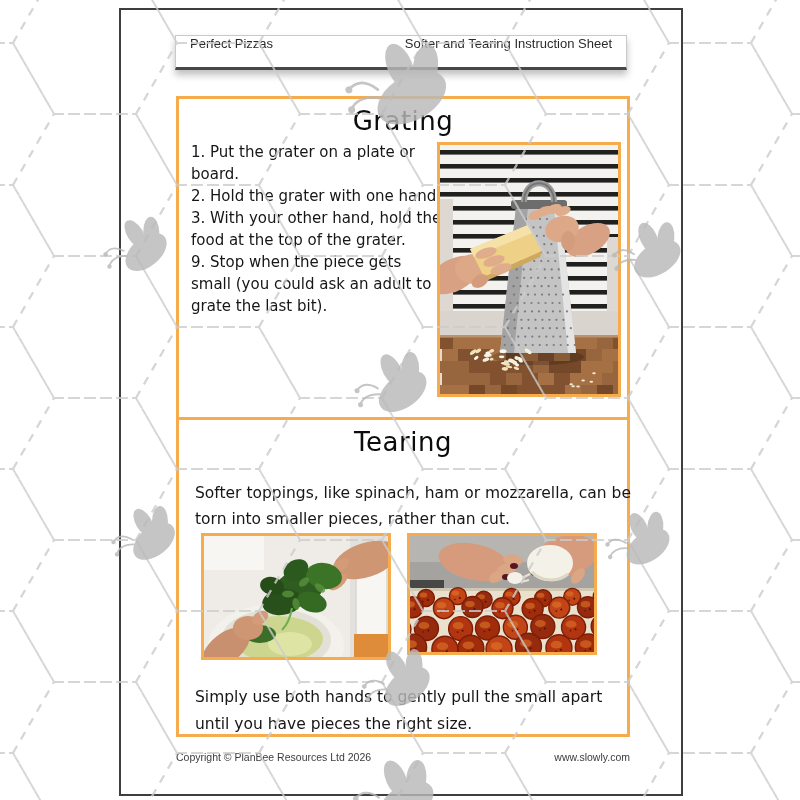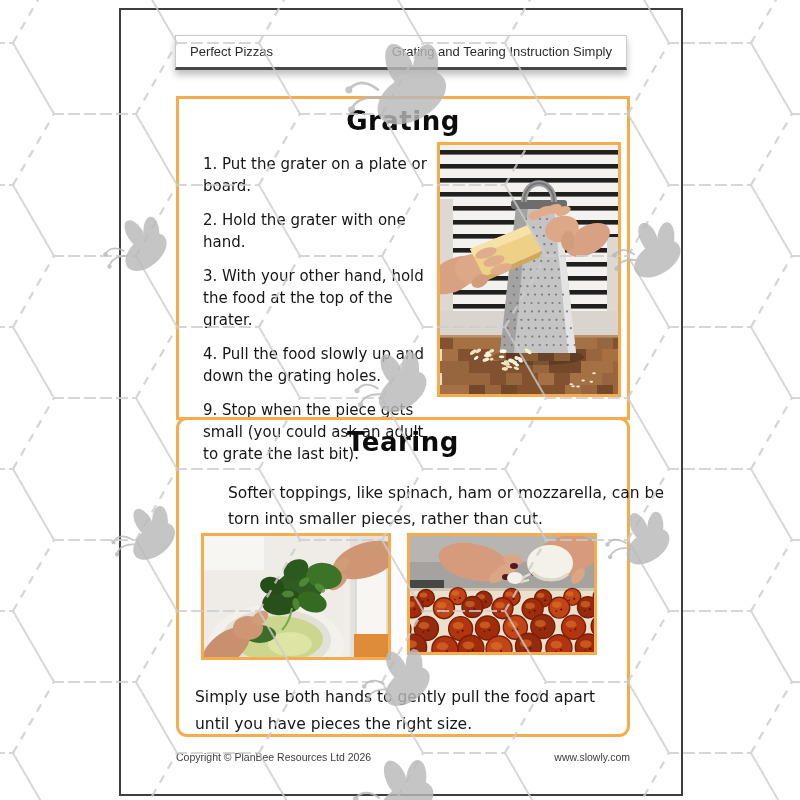--- a/index.html
+++ b/index.html
@@ -12,7 +12,7 @@
   .topbar{position:absolute;left:54px;top:25px;width:422px;height:31px;background:#fff;
           border:1px solid #c9c9c9;border-bottom:3px solid #474747;
           box-shadow:0 5px 7px rgba(0,0,0,.25);
-          display:flex;justify-content:space-between;align-items:center;padding:0 14px;
+          display:flex;justify-content:space-between;align-items:flex-start;padding:0 14px;
           font-family:"Liberation Sans",sans-serif;font-size:13px;color:#2b2b2b;}
   
   .obox{position:absolute;left:55px;width:448px;border:3px solid var(--orange);background:transparent;}

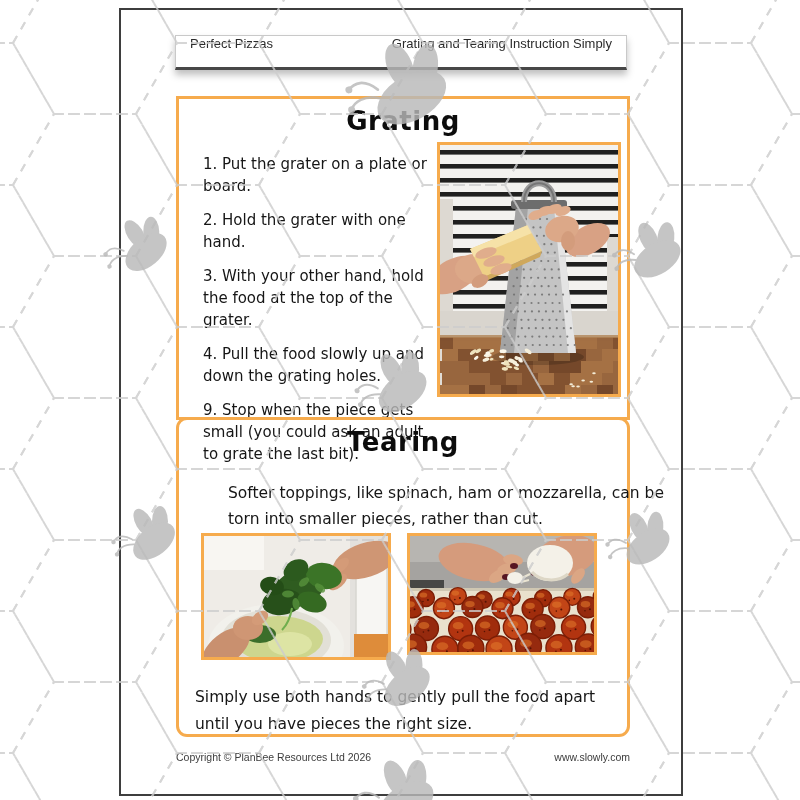--- a/index.html
+++ b/index.html
@@ -45,7 +45,7 @@
 
     <header class="topbar">
       <span>Perfect Pizzas</span>
-      <span>Grating and Tearing Instruction Simply</span>
+      <span>Softer and Tearing Instruction Sheet</span>
     </header>
 
     <section class="obox grating">

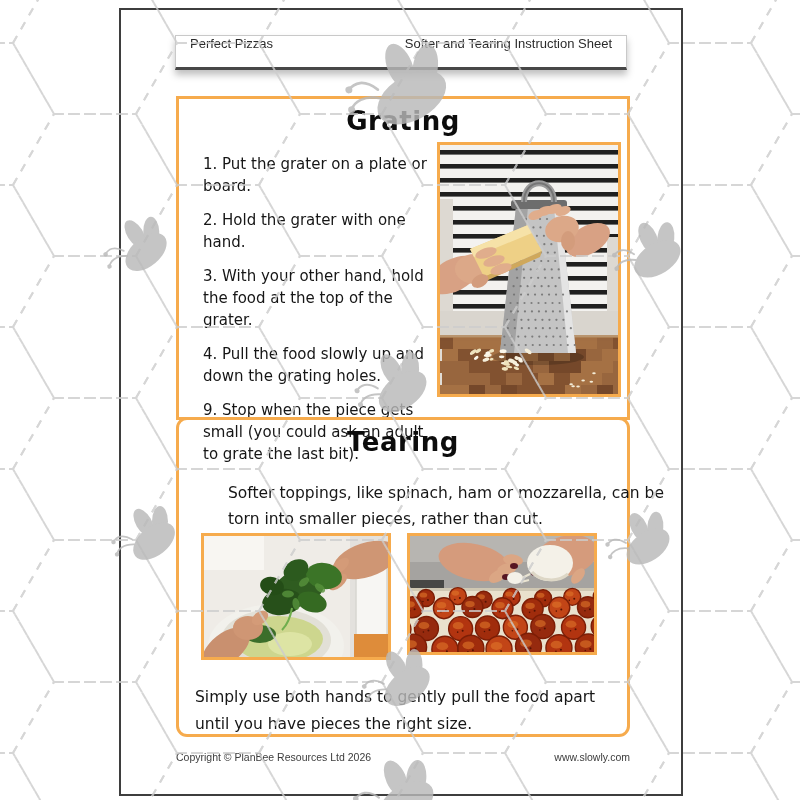--- a/index.html
+++ b/index.html
@@ -18,7 +18,7 @@
   .obox{position:absolute;left:55px;width:448px;border:3px solid var(--orange);background:transparent;}
   .obox.grating{top:86px;height:318px;}
   .obox.tearing{top:407px;height:314px;border-radius:11px;}
-  .obox h1{margin:7px 0 0;text-align:center;font-size:26px;font-weight:bold;color:#0c0c0c;letter-spacing:.5px;}
+  .obox h1{margin:7px 0 0;text-align:center;font-size:26px;font-weight:normal;color:#0c0c0c;letter-spacing:.5px;}
   .steps{position:absolute;left:12px;top:42px;width:252px;font-size:15px;line-height:22px;}
   .steps p{margin:12px;}
   .para{position:absolute;left:16px;width:436px;font-size:15.5px;line-height:26px;}

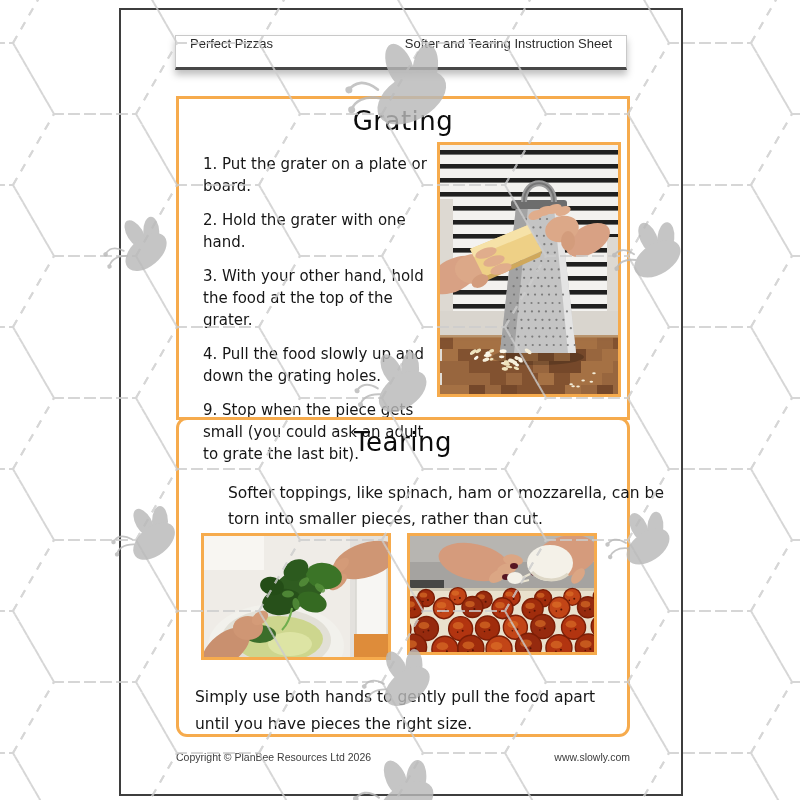--- a/index.html
+++ b/index.html
@@ -20,7 +20,7 @@
   .obox.tearing{top:407px;height:314px;border-radius:11px;}
   .obox h1{margin:7px 0 0;text-align:center;font-size:26px;font-weight:normal;color:#0c0c0c;letter-spacing:.5px;}
   .steps{position:absolute;left:12px;top:42px;width:252px;font-size:15px;line-height:22px;}
-  .steps p{margin:12px;}
+  .steps p{margin:0;}
   .para{position:absolute;left:16px;width:436px;font-size:15.5px;line-height:26px;}
   .para.intro{top:44px;margin-left:33px;}
   .para.outro{top:248px;line-height:27px;}

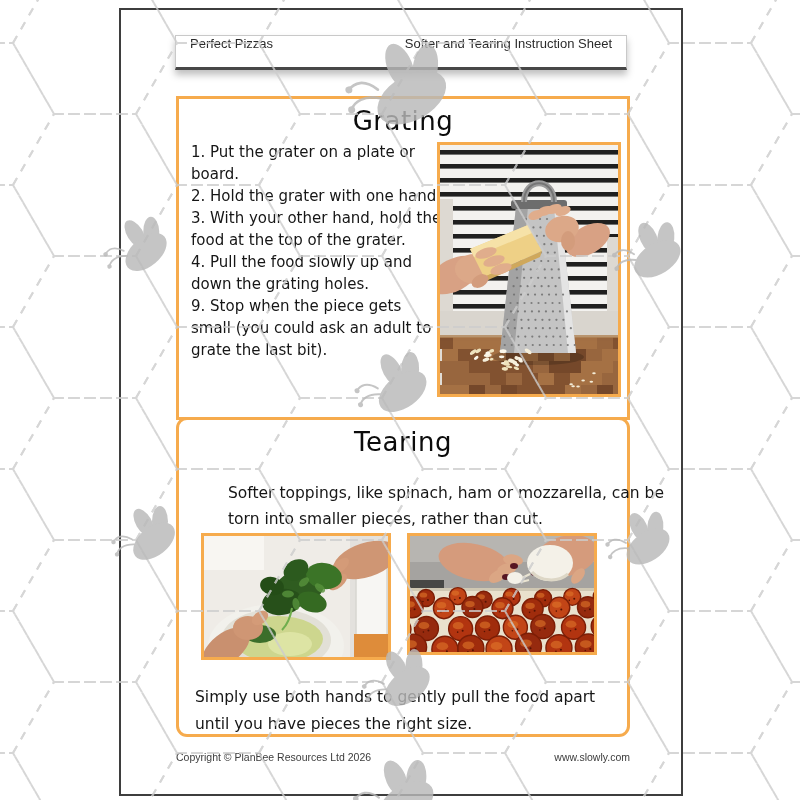--- a/index.html
+++ b/index.html
@@ -54,7 +54,6 @@
         <p>1. Put the grater on a plate or board.</p>
         <p>2. Hold the grater with one hand.</p>
         <p>3. With your other hand, hold the food at the top of the grater.</p>
-        <p>4. Pull the food slowly up and down the grating holes.</p>
         <p>9. Stop when the piece gets small (you could ask an adult to grate the last bit).</p>
       </div>
       <figure class="photo grater" style="margin:0">

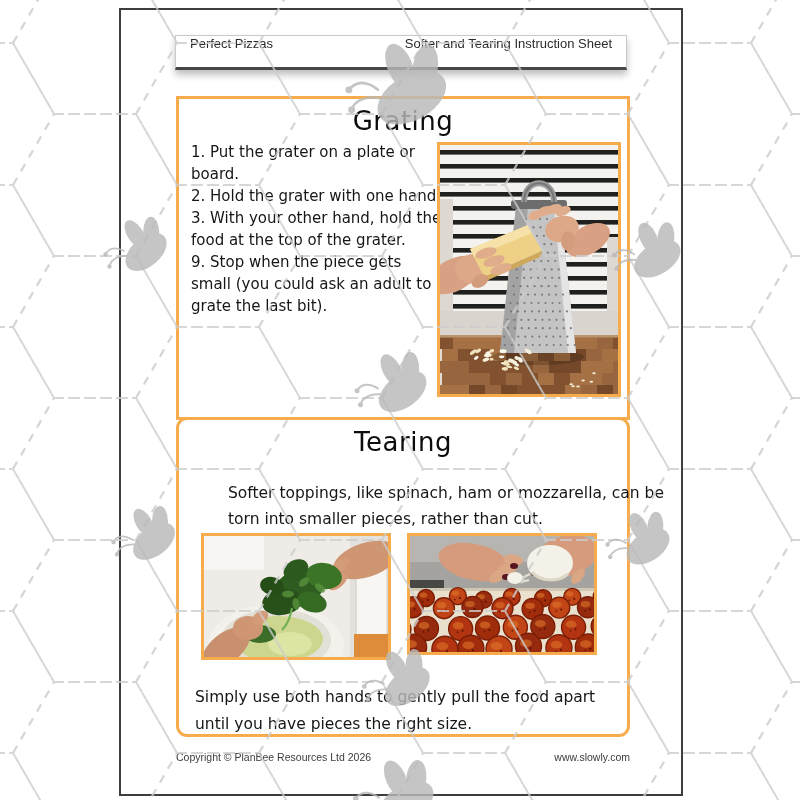--- a/index.html
+++ b/index.html
@@ -17,7 +17,7 @@
   
   .obox{position:absolute;left:55px;width:448px;border:3px solid var(--orange);background:transparent;}
   .obox.grating{top:86px;height:318px;}
-  .obox.tearing{top:407px;height:314px;border-radius:11px;}
+  .obox.tearing{top:407px;height:314px;}
   .obox h1{margin:7px 0 0;text-align:center;font-size:26px;font-weight:normal;color:#0c0c0c;letter-spacing:.5px;}
   .steps{position:absolute;left:12px;top:42px;width:252px;font-size:15px;line-height:22px;}
   .steps p{margin:0;}

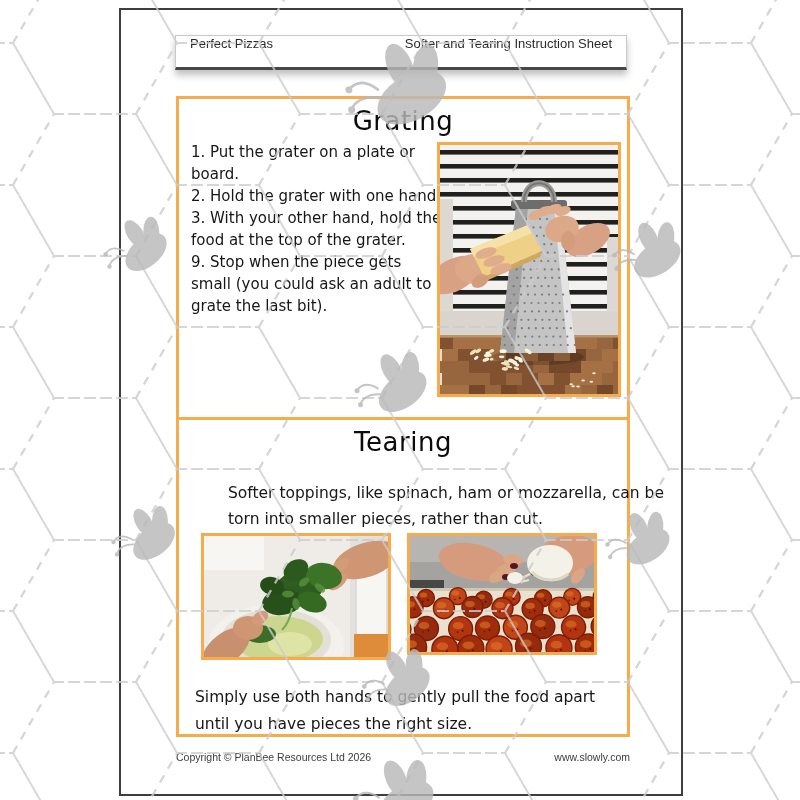--- a/index.html
+++ b/index.html
@@ -22,7 +22,7 @@
   .steps{position:absolute;left:12px;top:42px;width:252px;font-size:15px;line-height:22px;}
   .steps p{margin:0;}
   .para{position:absolute;left:16px;width:436px;font-size:15.5px;line-height:26px;}
-  .para.intro{top:44px;margin-left:33px;}
+  .para.intro{top:44px;}
   .para.outro{top:248px;line-height:27px;}
   
   .photo{position:absolute;border:3px solid var(--orange);overflow:hidden;background:#ddd;}

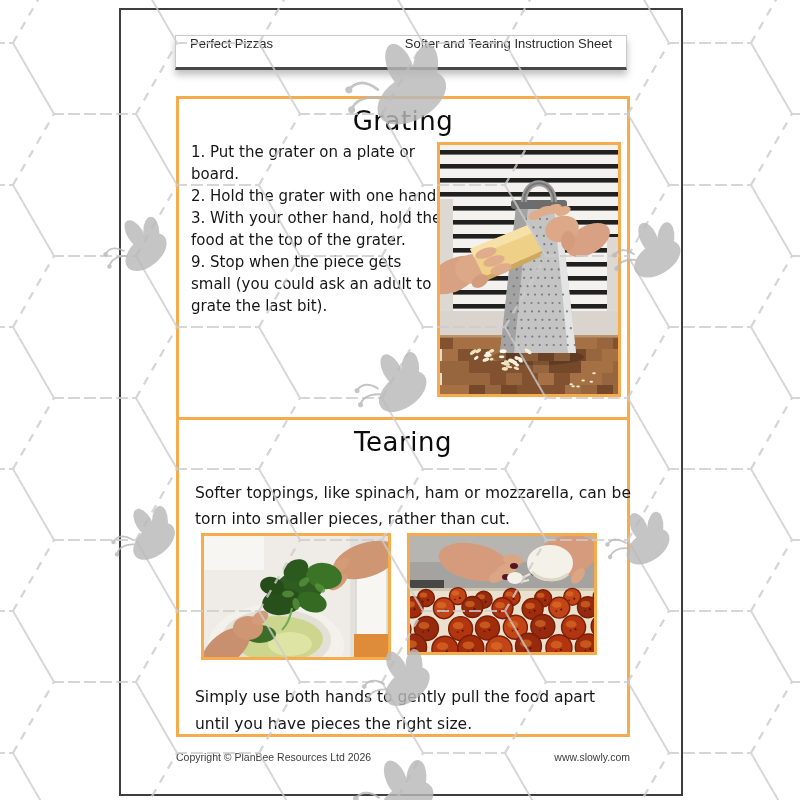--- a/index.html
+++ b/index.html
@@ -499,7 +499,7 @@
             <path d="M112,42 L120,38 M111,46 L119,44" stroke="#eae4d2" stroke-width="2"></path>
           </svg>
       </figure>
-      <p class="para outro">Simply use both hands to gently pull the food apart until you have pieces the right size.</p>
+      <p class="para outro">Simply use both hands to gently pull the small apart until you have pieces the right size.</p>
     </section>
 
     <footer class="pagefoot">

